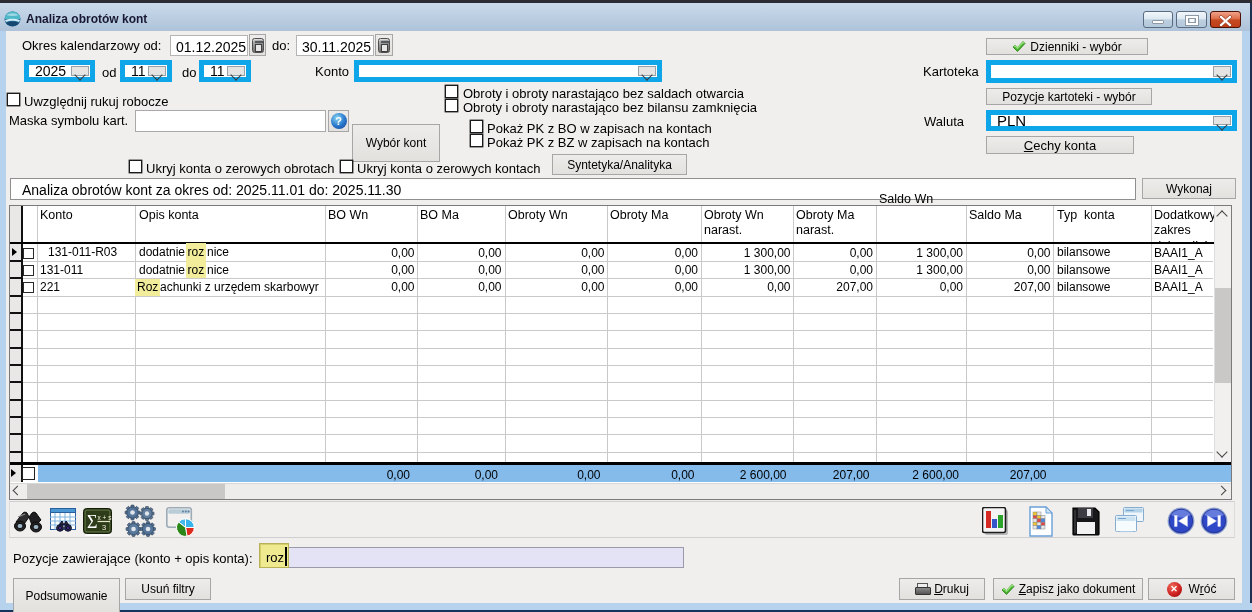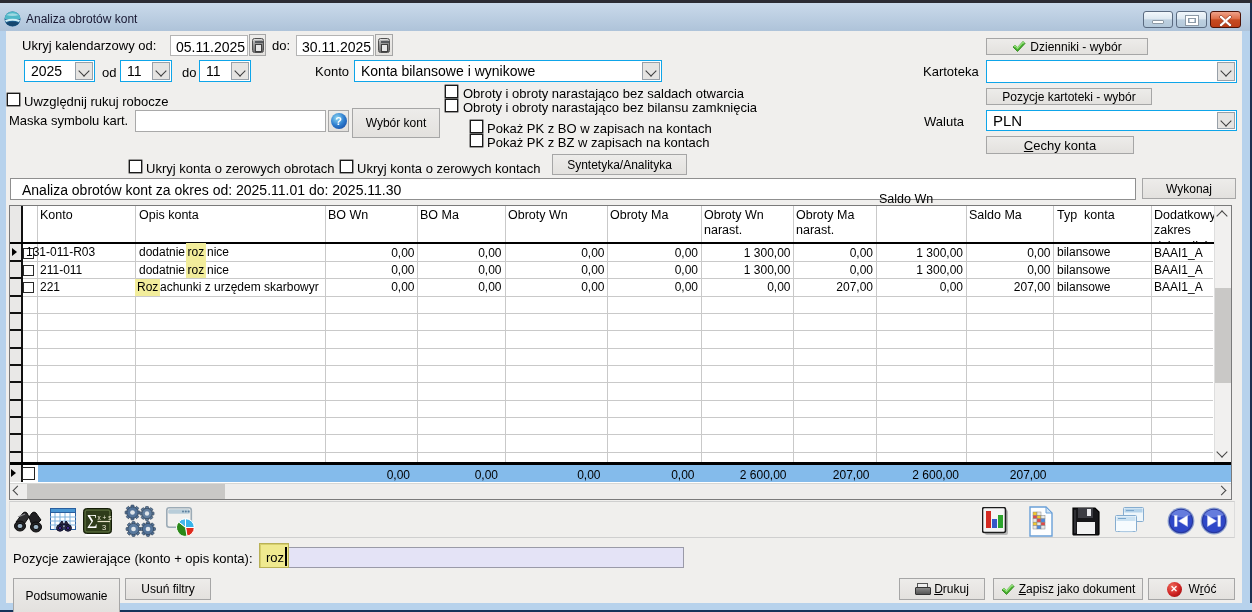--- a/index.html
+++ b/index.html
@@ -47,7 +47,7 @@
  <path d="M1 9 Q8.5 6.5 16 9 L15 11 Q8.5 8.5 2 11 Z" fill="#cfeef5"></path>
  <path d="M2 12 A8 7.5 0 0 0 15 12 Q8.5 9.5 2 12 Z" fill="#16476e"></path>
 </svg>
-<div class="lbl" style="left:26px;top:12px;font-size:12px;color:#181832;">Analiza obrotów kont</div>
+<div class="lbl" style="left:26px;top:12px;font-size:12px;color:#181832;font-weight:bold;">Analiza obrotów kont</div>
 
 <div class="abs" style="left:1143px;top:11px;width:30px;height:17px;border:1px solid #5a6a80;border-radius:3px;background:linear-gradient(#f2f7fb 0%,#dde8f1 46%,#bdd0e0 52%,#b3c8da 100%);">
   <div class="abs" style="left:8px;top:8px;width:12px;height:4px;background:#fff;border:1px solid #8d9aa6;border-radius:1px;"></div>

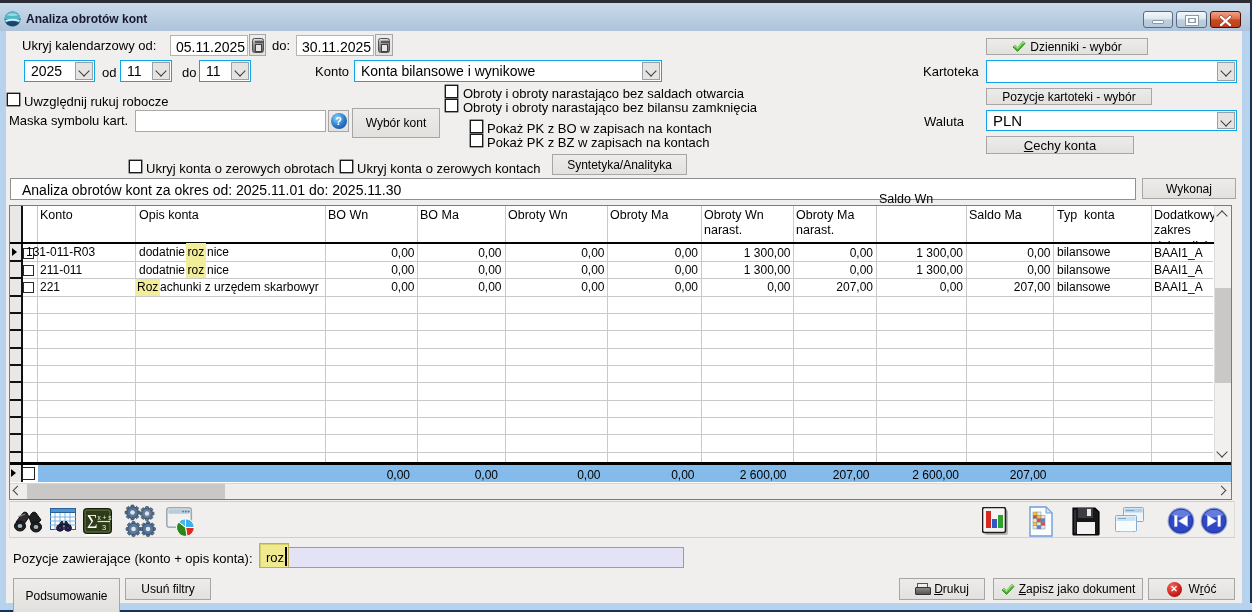--- a/index.html
+++ b/index.html
@@ -62,7 +62,7 @@
     </svg>
 </div>
 
-<div class="lbl" style="left:22px;top:38px;">Ukryj kalendarzowy od:</div>
+<div class="lbl" style="left:22px;top:38px;">Okres kalendarzowy od:</div>
 <div class="inp" style="left:170px;top:35px;width:78px;height:21px;border-color:#b4b4b4;"></div>
 <div class="lbl" style="left:176px;top:39px;font-size:14px;">05.11.2025</div>
 <div class="btn" style="left:249px;top:34px;width:17px;height:22px;">

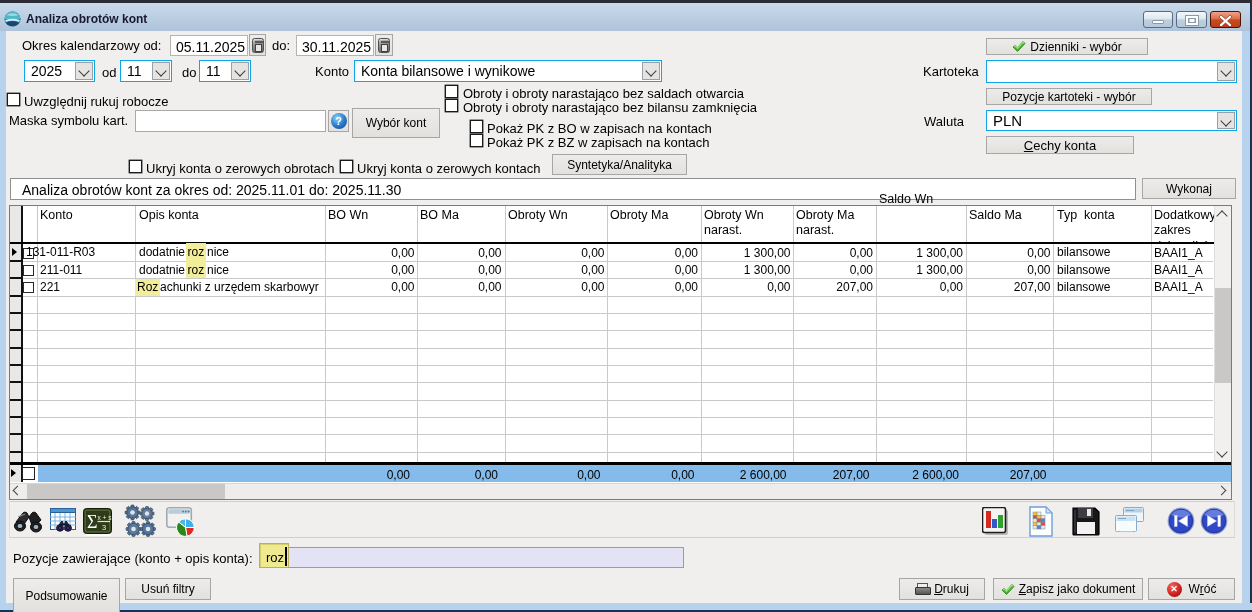--- a/index.html
+++ b/index.html
@@ -64,7 +64,7 @@
 
 <div class="lbl" style="left:22px;top:38px;">Okres kalendarzowy od:</div>
 <div class="inp" style="left:170px;top:35px;width:78px;height:21px;border-color:#b4b4b4;"></div>
-<div class="lbl" style="left:176px;top:39px;font-size:14px;">05.11.2025</div>
+<div class="lbl" style="left:176px;top:39px;font-size:14px;">01.12.2025</div>
 <div class="btn" style="left:249px;top:34px;width:17px;height:22px;">
     <span class="calglyph"></span>
   </div>

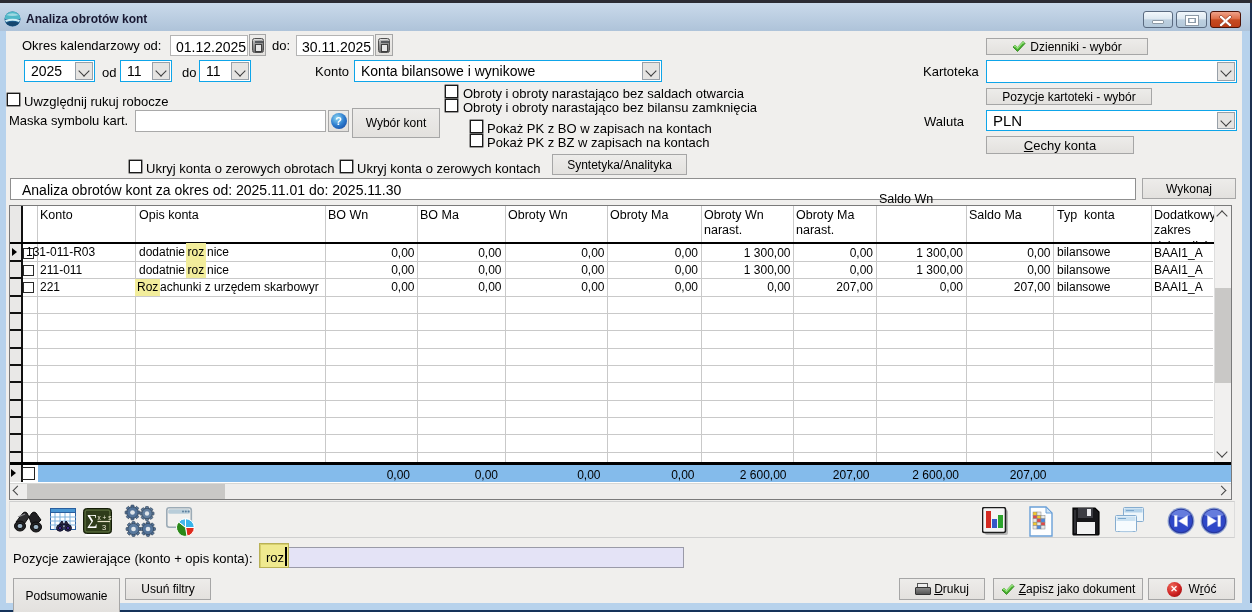--- a/index.html
+++ b/index.html
@@ -9,7 +9,7 @@
 .lbl { position:absolute; white-space:nowrap; }
 .btn { position:absolute; background:linear-gradient(#edecea,#e3e1de); border:1px solid #a6a6a6; display:flex; align-items:center; justify-content:center; white-space:nowrap; font-size:12px; }
 .cb { position:absolute; width:13px; height:13px; background:#fff; border:1px solid #1a1a1a; box-shadow:0 0 0 0.4px #1a1a1a; }
-.combo { position:absolute; background:#fff; border:1px solid #0ea5e9; }
+.combo { position:absolute; background:#fff; border:5px solid #0ea5e9; }
 .combo .ar { position:absolute; top:1px; right:1px; bottom:1px; width:18px; background:#e5e4e2; border:1px solid #98a0a8; }
 .combo .ar:after { content:""; position:absolute; left:4px; top:4px; width:7px; height:7px; border-right:1.6px solid #3c3c3c; border-bottom:1.6px solid #3c3c3c; transform:rotate(45deg); }
 .combo .tx { position:absolute; left:6px; top:0; bottom:0; display:flex; align-items:center; font-size:14px; }

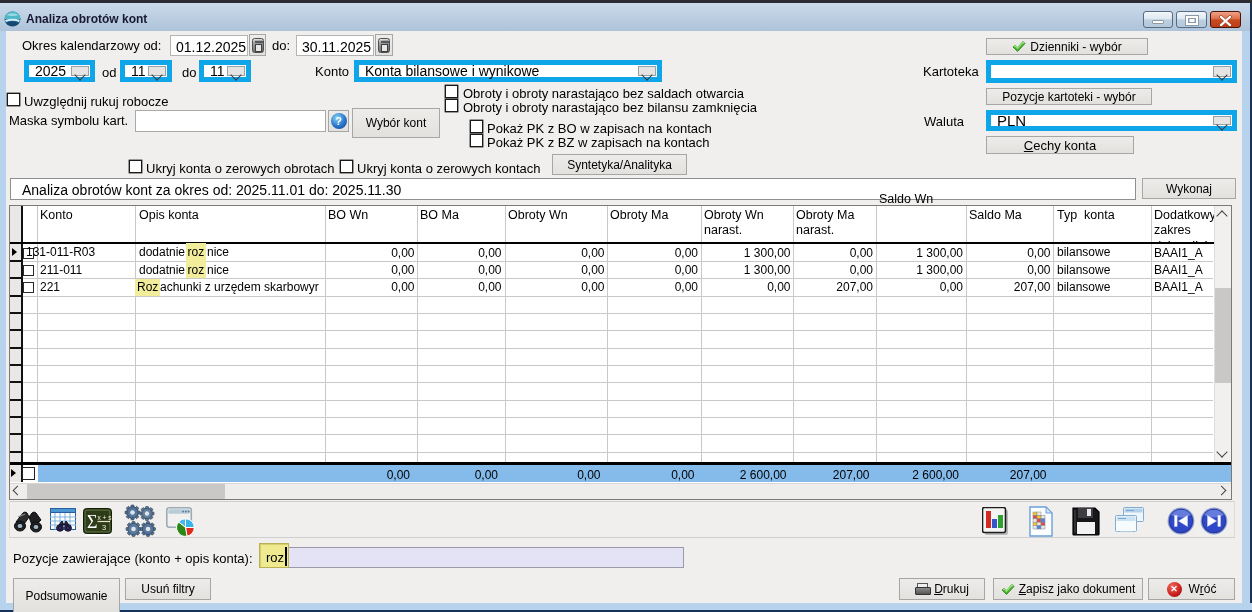--- a/index.html
+++ b/index.html
@@ -91,7 +91,6 @@
   </div>
 <div class="lbl" style="left:315px;top:64px;">Konto</div>
 <div class="combo" style="left:354px;top:60px;width:308px;height:22px;">
-    <span class="tx">Konta bilansowe i wynikowe</span>
     <span class="ar"></span>
   </div>
 

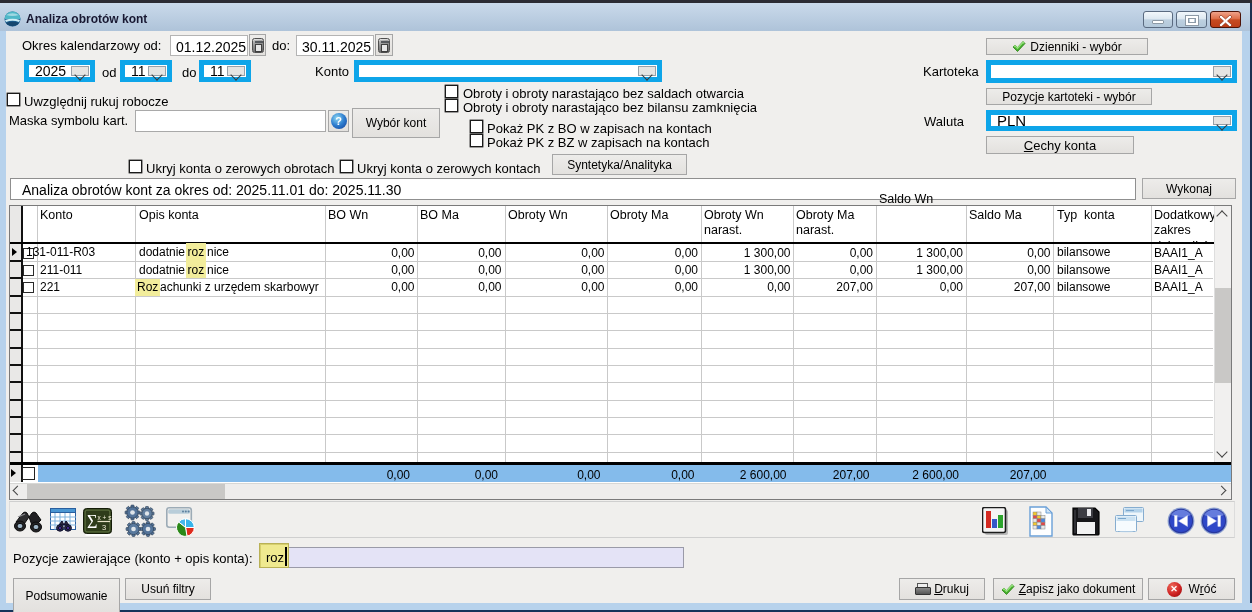--- a/index.html
+++ b/index.html
@@ -129,7 +129,7 @@
 <div class="btn" style="left:328px;top:110px;width:21px;height:22px;padding:0;">
   <span style="width:16px;height:16px;border-radius:50%;background:radial-gradient(circle at 38% 32%, #8fd8f2 0%, #2f7fd0 48%, #0e3a96 100%);color:#fff;font-weight:bold;font-size:11px;display:flex;align-items:center;justify-content:center;">?</span>
 </div>
-<div class="btn" style="left:352px;top:108px;width:88px;height:30px;">Wybór kont</div>
+<div class="btn" style="left:352px;top:124px;width:88px;height:38px;">Wybór kont</div>
 
 <div class="cb" style="left:129px;top:160px;"></div>
 <div class="lbl" style="left:146px;top:161px;">Ukryj konta o zerowych obrotach</div>

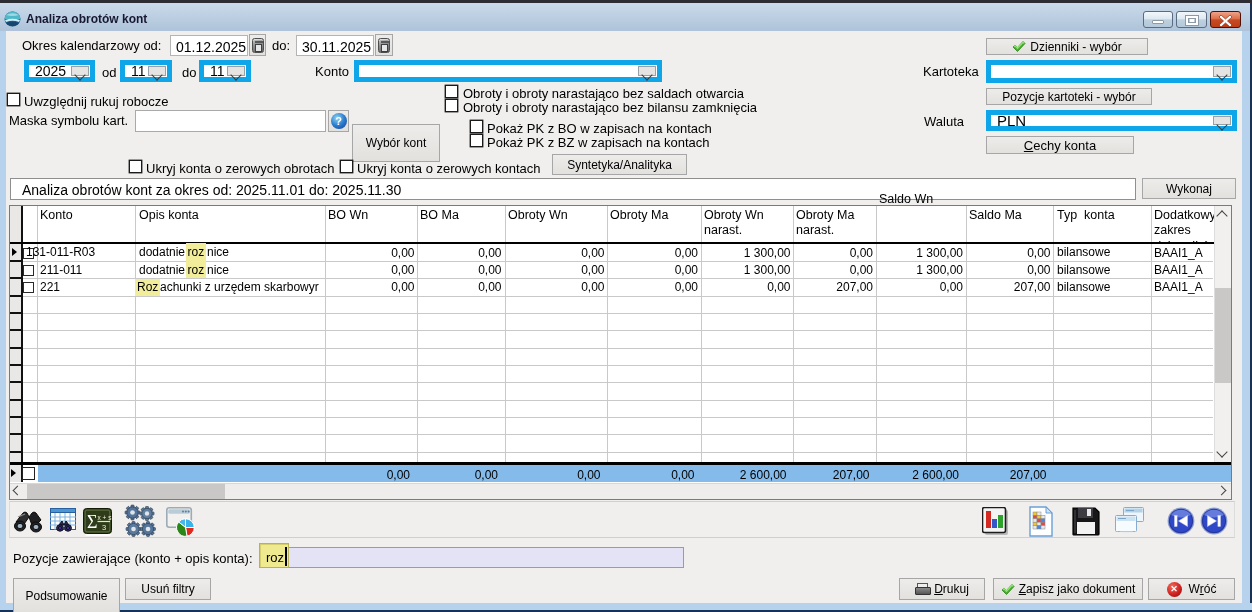--- a/index.html
+++ b/index.html
@@ -206,7 +206,7 @@
 <div class="abs" style="left:185.5px;top:243px;width:20.5px;height:17.8px;background:#f2ed9b;"></div>
 <div class="abs" style="left:12px;top:248px;width:0;height:0;border-left:5.5px solid #000;border-top:4px solid transparent;border-bottom:4px solid transparent;"></div>
 <div class="abs" style="left:23px;top:248px;width:11px;height:11px;background:#fff;border:1.3px solid #2a2a2a;"></div>
-<div class="lbl rw" style="left:26px;top:245.4px;">131-011-R03</div>
+<div class="lbl rw" style="left:48px;top:245.4px;">131-011-R03</div>
 <div class="lbl rw" style="left:139px;top:245.4px;">dodatnie</div>
 <div class="lbl rw" style="left:187.5px;top:245.4px;">roz</div>
 <div class="lbl rw" style="left:207px;top:245.4px;">nice</div>

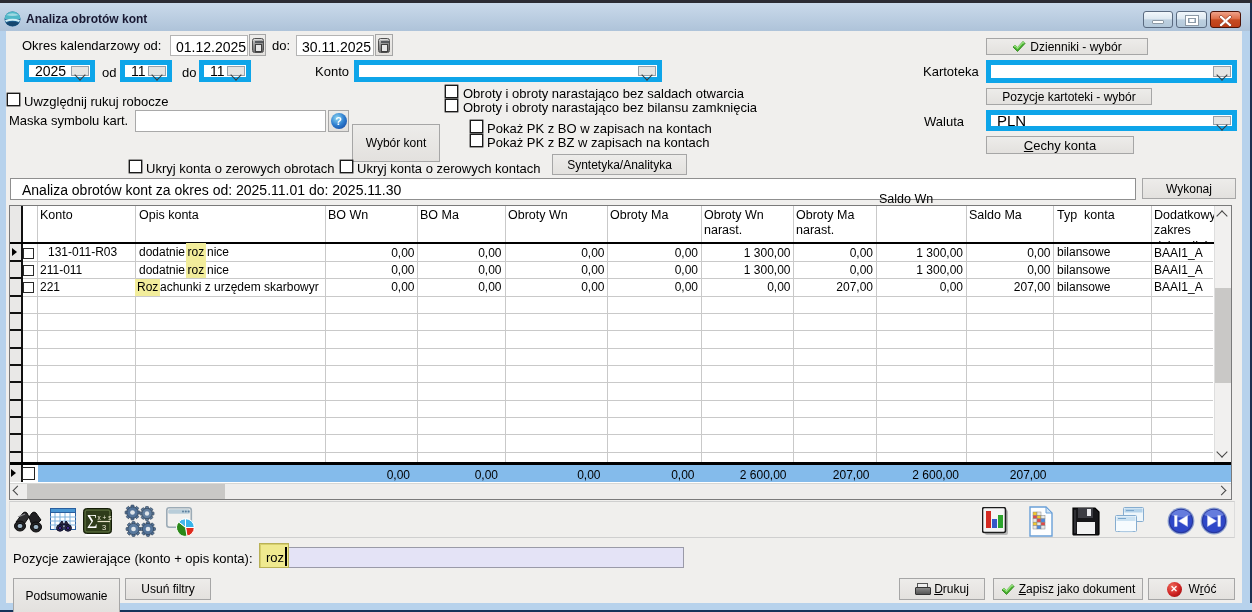--- a/index.html
+++ b/index.html
@@ -223,7 +223,7 @@
 
 <div class="abs" style="left:185.5px;top:261px;width:20.5px;height:17px;background:#f2ed9b;"></div>
 <div class="abs" style="left:23px;top:265px;width:11px;height:11px;background:#fff;border:1.3px solid #2a2a2a;"></div>
-<div class="lbl rw" style="left:40px;top:262.6px;">211-011</div>
+<div class="lbl rw" style="left:40px;top:262.6px;">131-011</div>
 <div class="lbl rw" style="left:139px;top:262.6px;">dodatnie</div>
 <div class="lbl rw" style="left:187.5px;top:262.6px;">roz</div>
 <div class="lbl rw" style="left:207px;top:262.6px;">nice</div>

